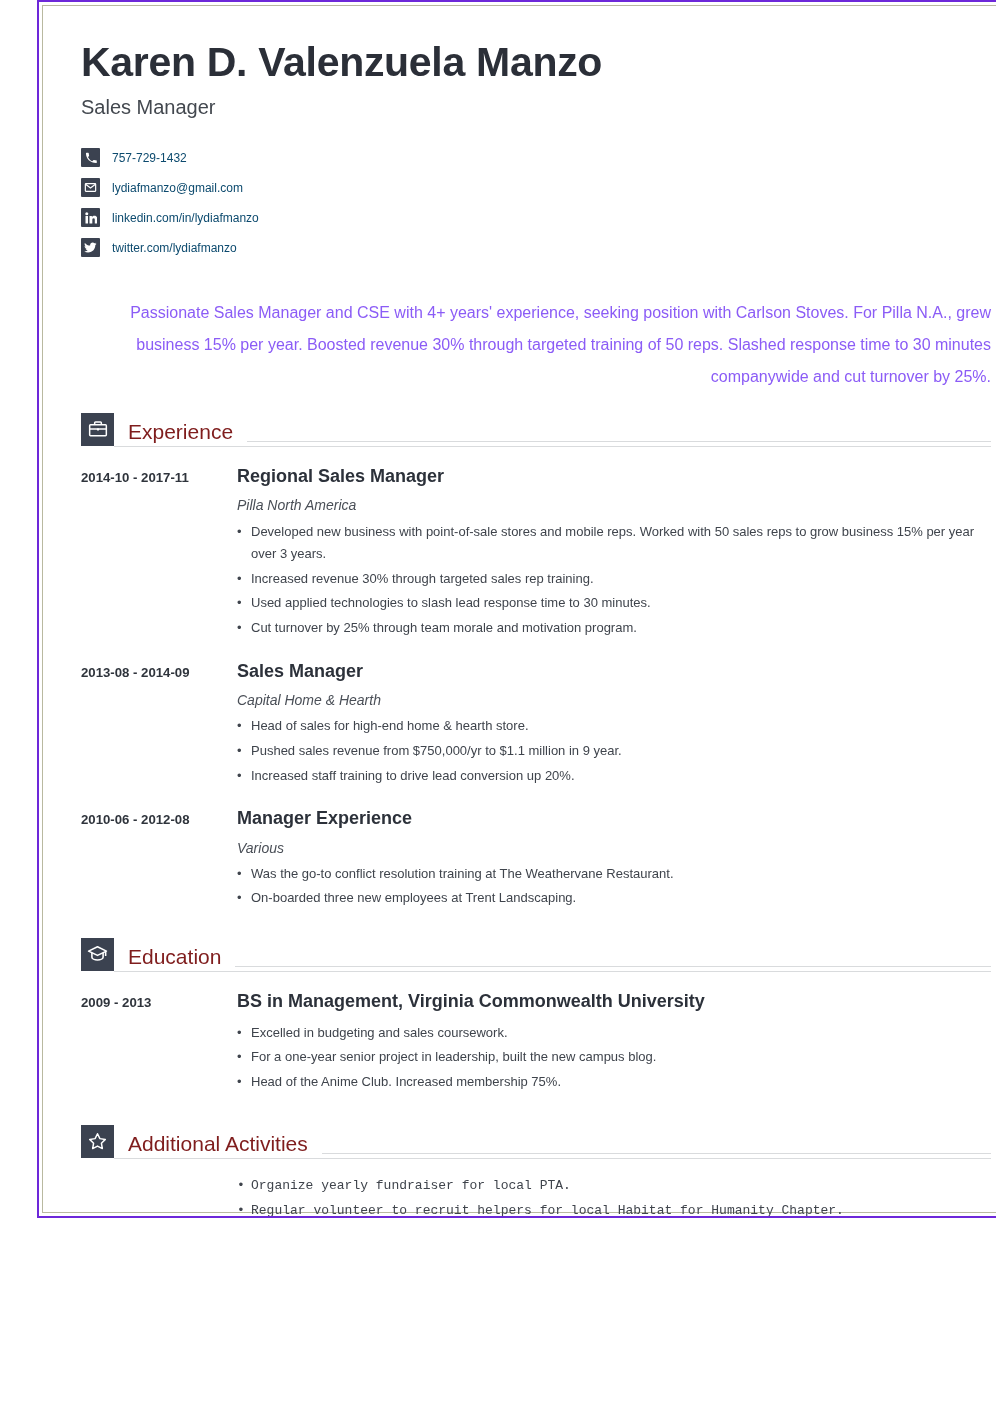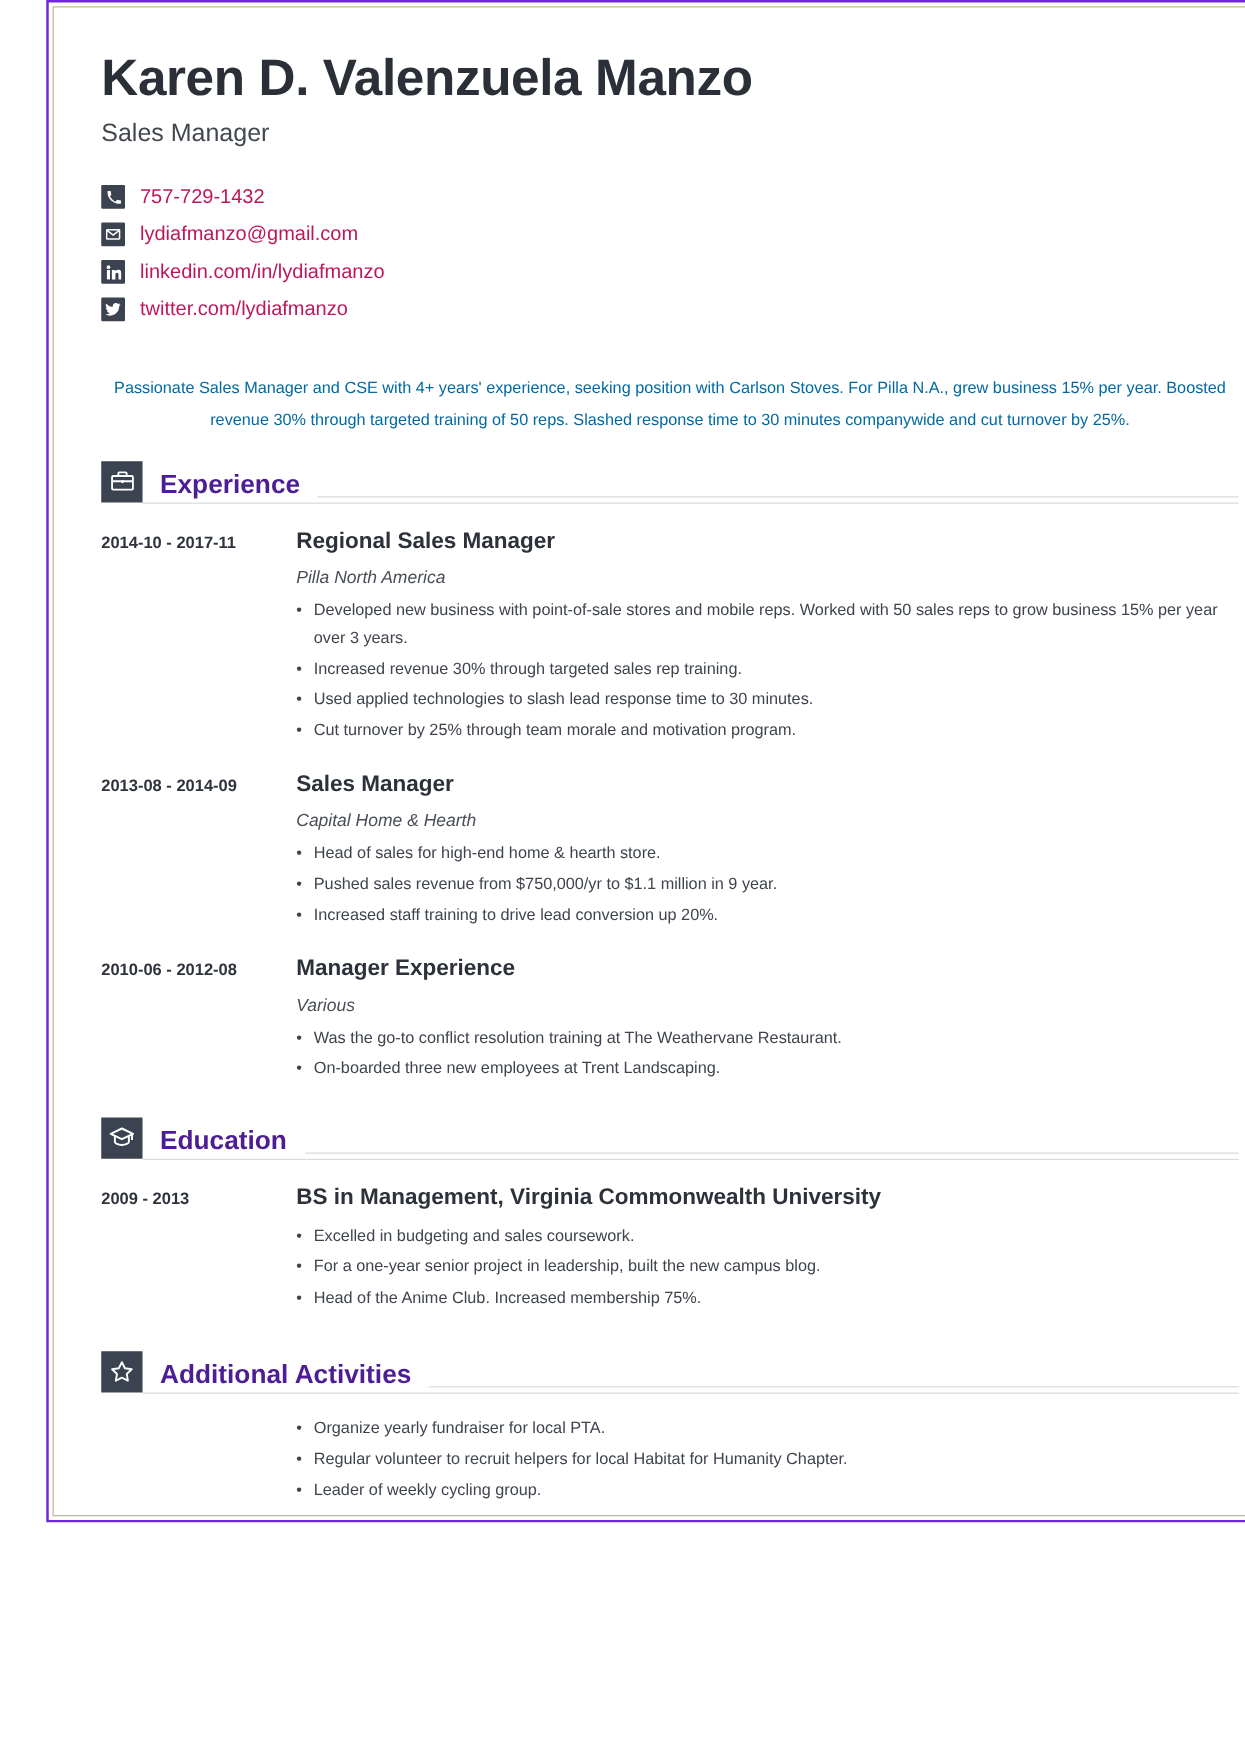--- a/index.html
+++ b/index.html
@@ -72,8 +72,8 @@
   }
   .contact-icon svg { display: block; }
   .contact-text {
-    font-size: 16px;
-    color: #be185d;
+    font-size: 12px;
+    color: #0c4a6e;
     line-height: 1;
   }
 

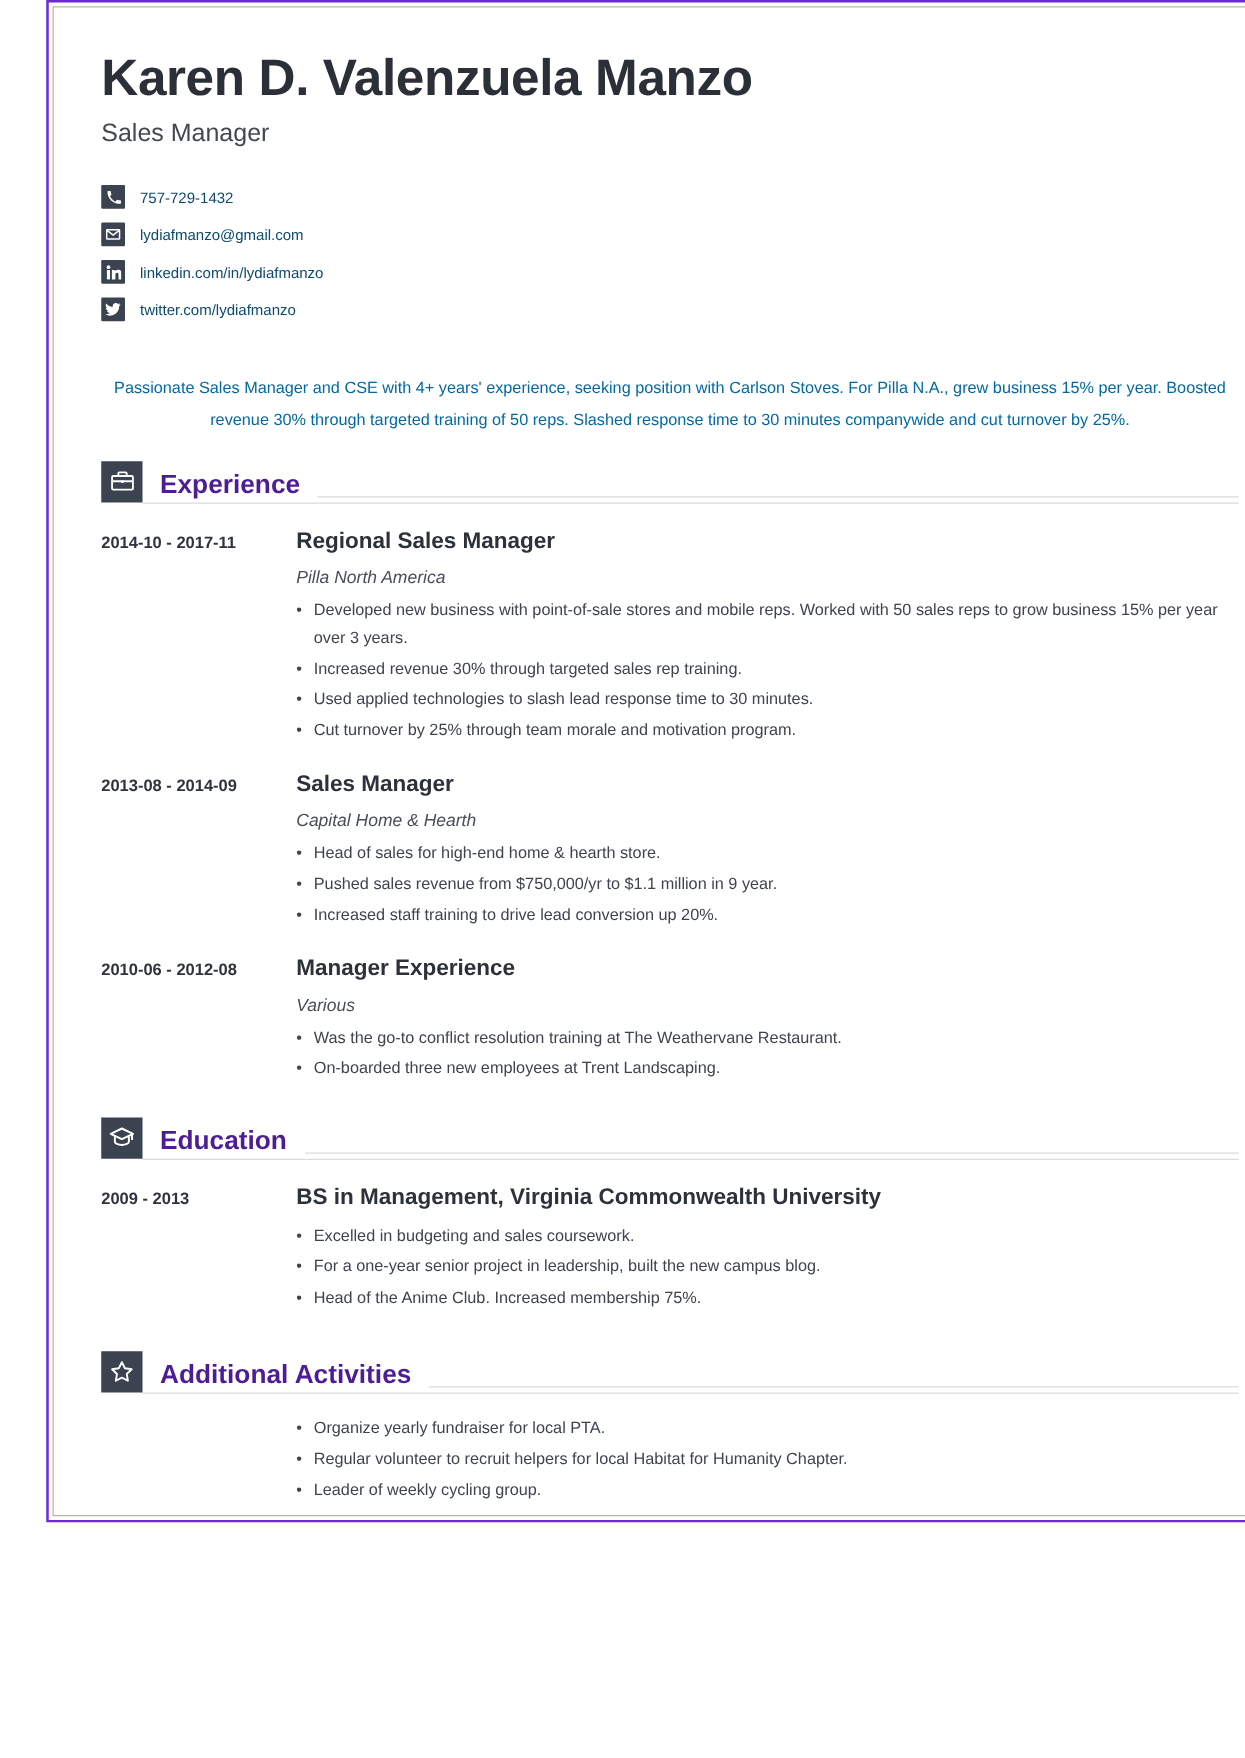--- a/index.html
+++ b/index.html
@@ -79,11 +79,11 @@
 
   
   .summary {
-    font-size: 13px;
-    color: #0369a1;
+    font-size: 16px;
+    color: #8b5cf6;
     line-height: 2.0;
     margin: 0 0 20px 0;
-    text-align: center;
+    text-align: right;
     max-width: 916px;
   }
 

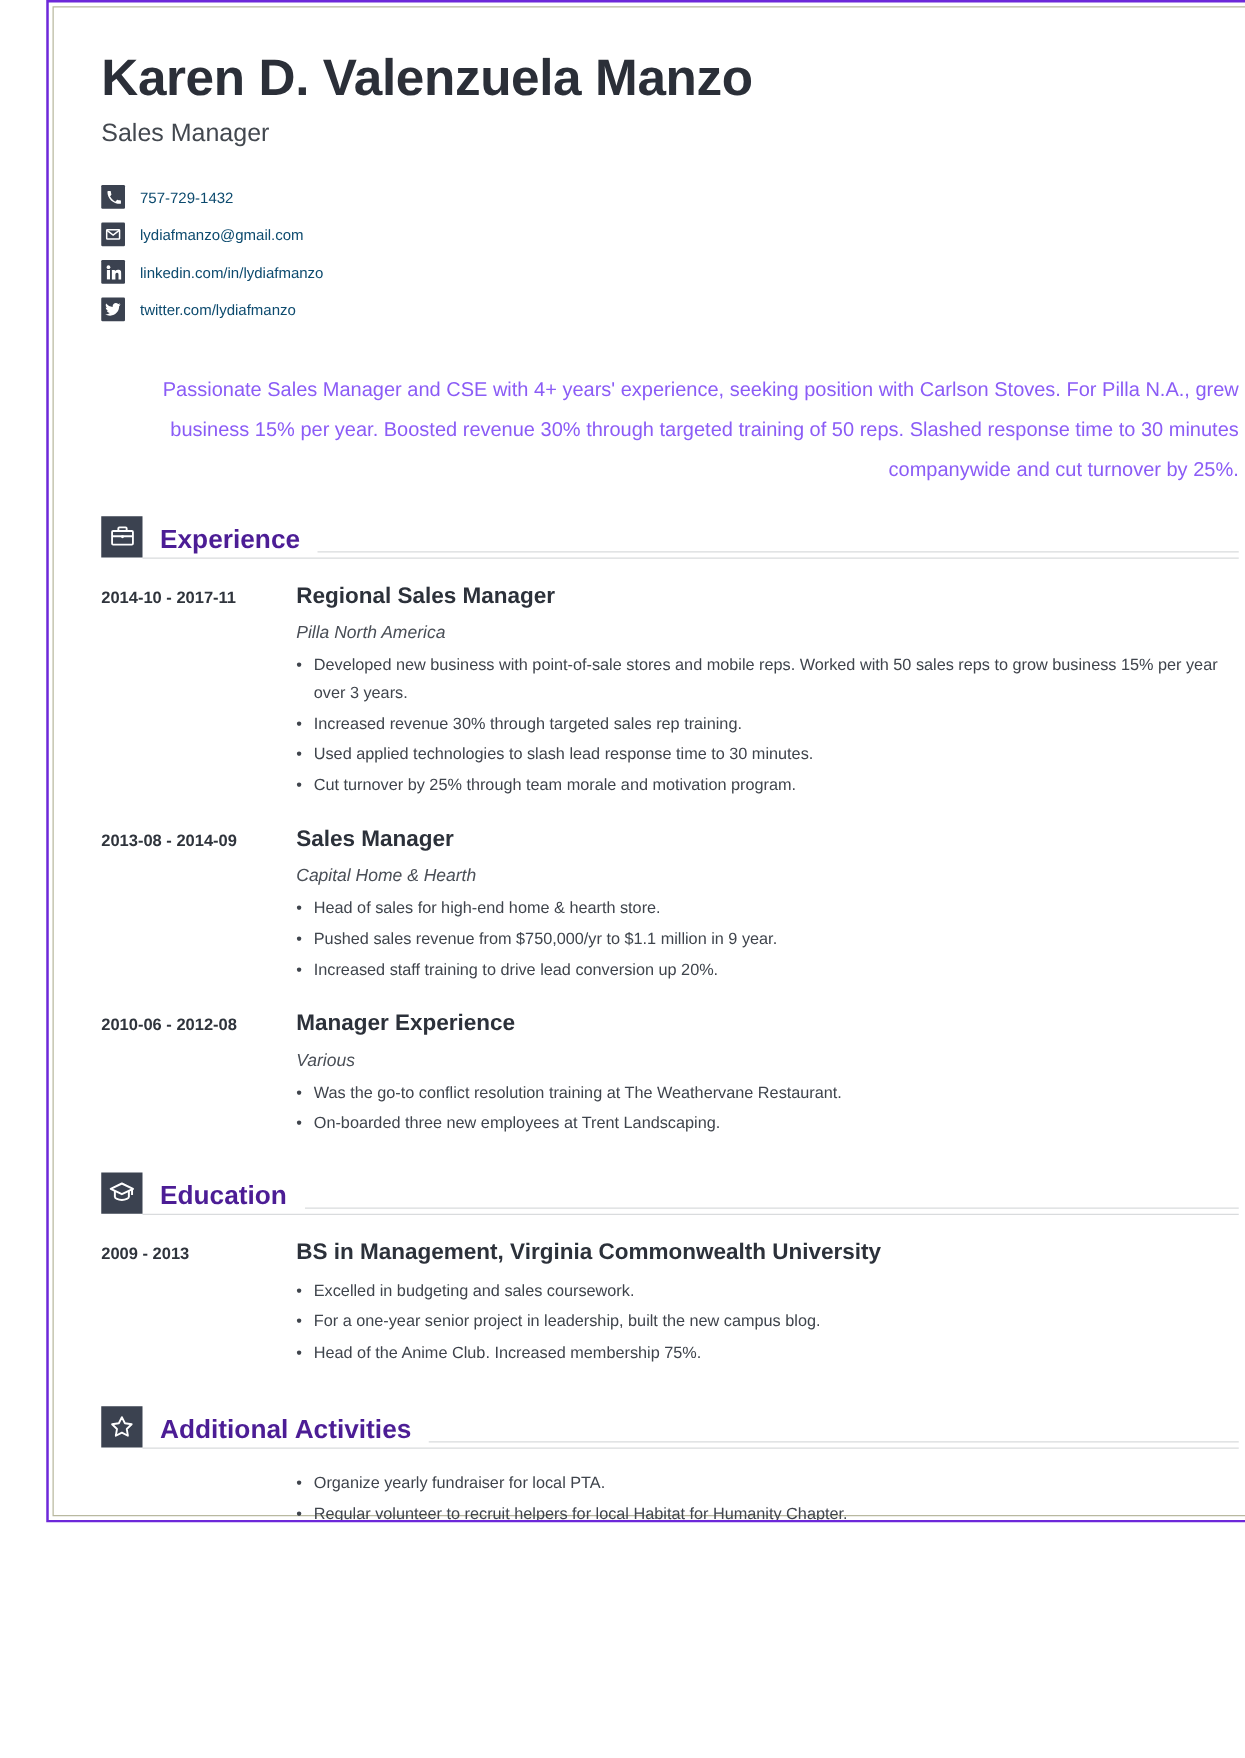--- a/index.html
+++ b/index.html
@@ -109,8 +109,8 @@
   .section-icon svg { display: block; }
   .section-title {
     font-size: 21px;
-    font-weight: bold;
-    color: #4c1d95;
+    font-weight: normal;
+    color: #7f1d1d;
     margin-left: 14px;
     line-height: 1;
     padding-bottom: 4px;

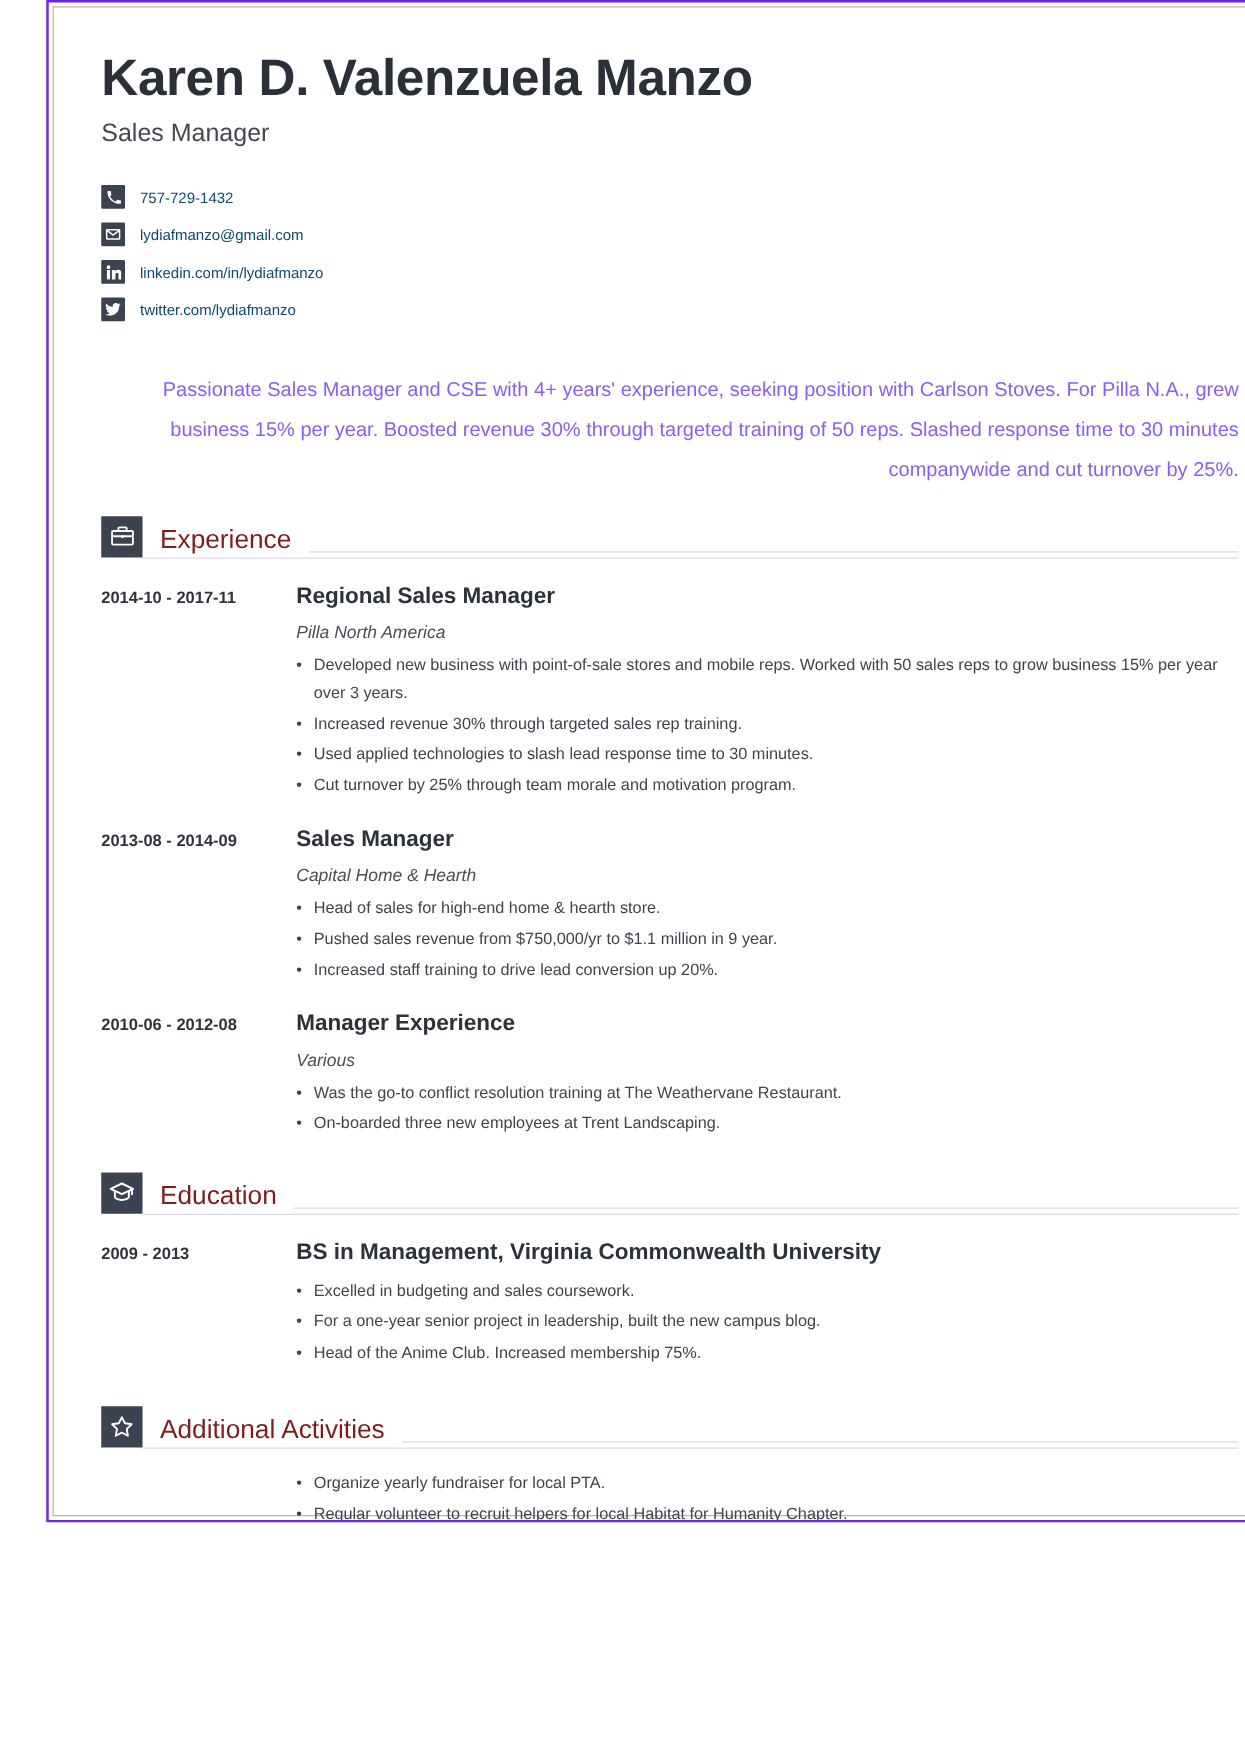--- a/index.html
+++ b/index.html
@@ -188,6 +188,7 @@
   .activities-body {
     margin-left: 156px;
     margin-top: 16px;
+    font-family: Liberation Mono, monospace;
   }
 
   

